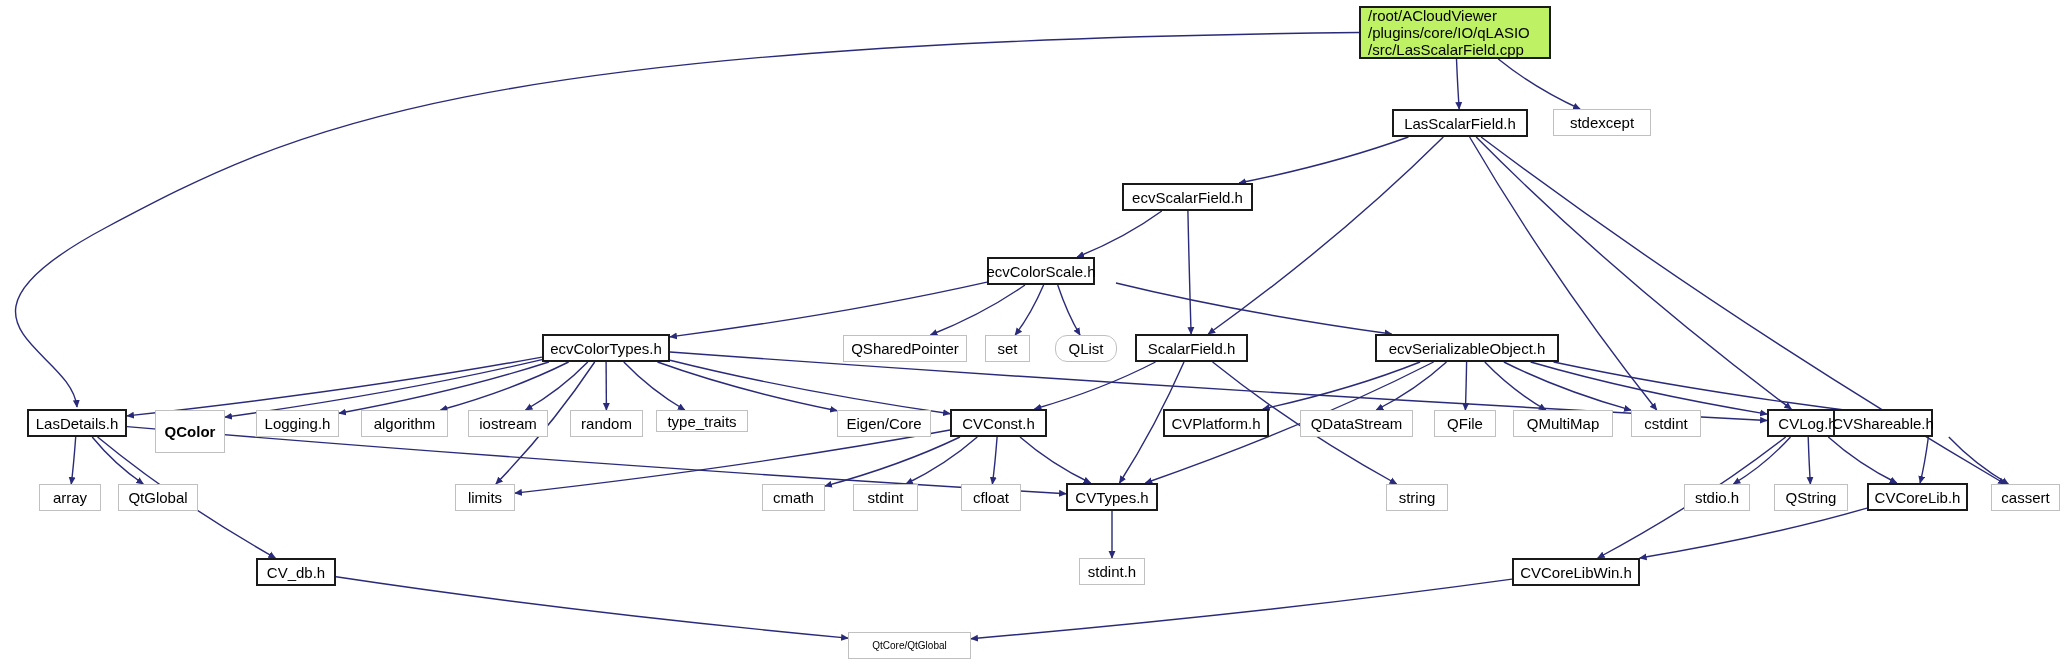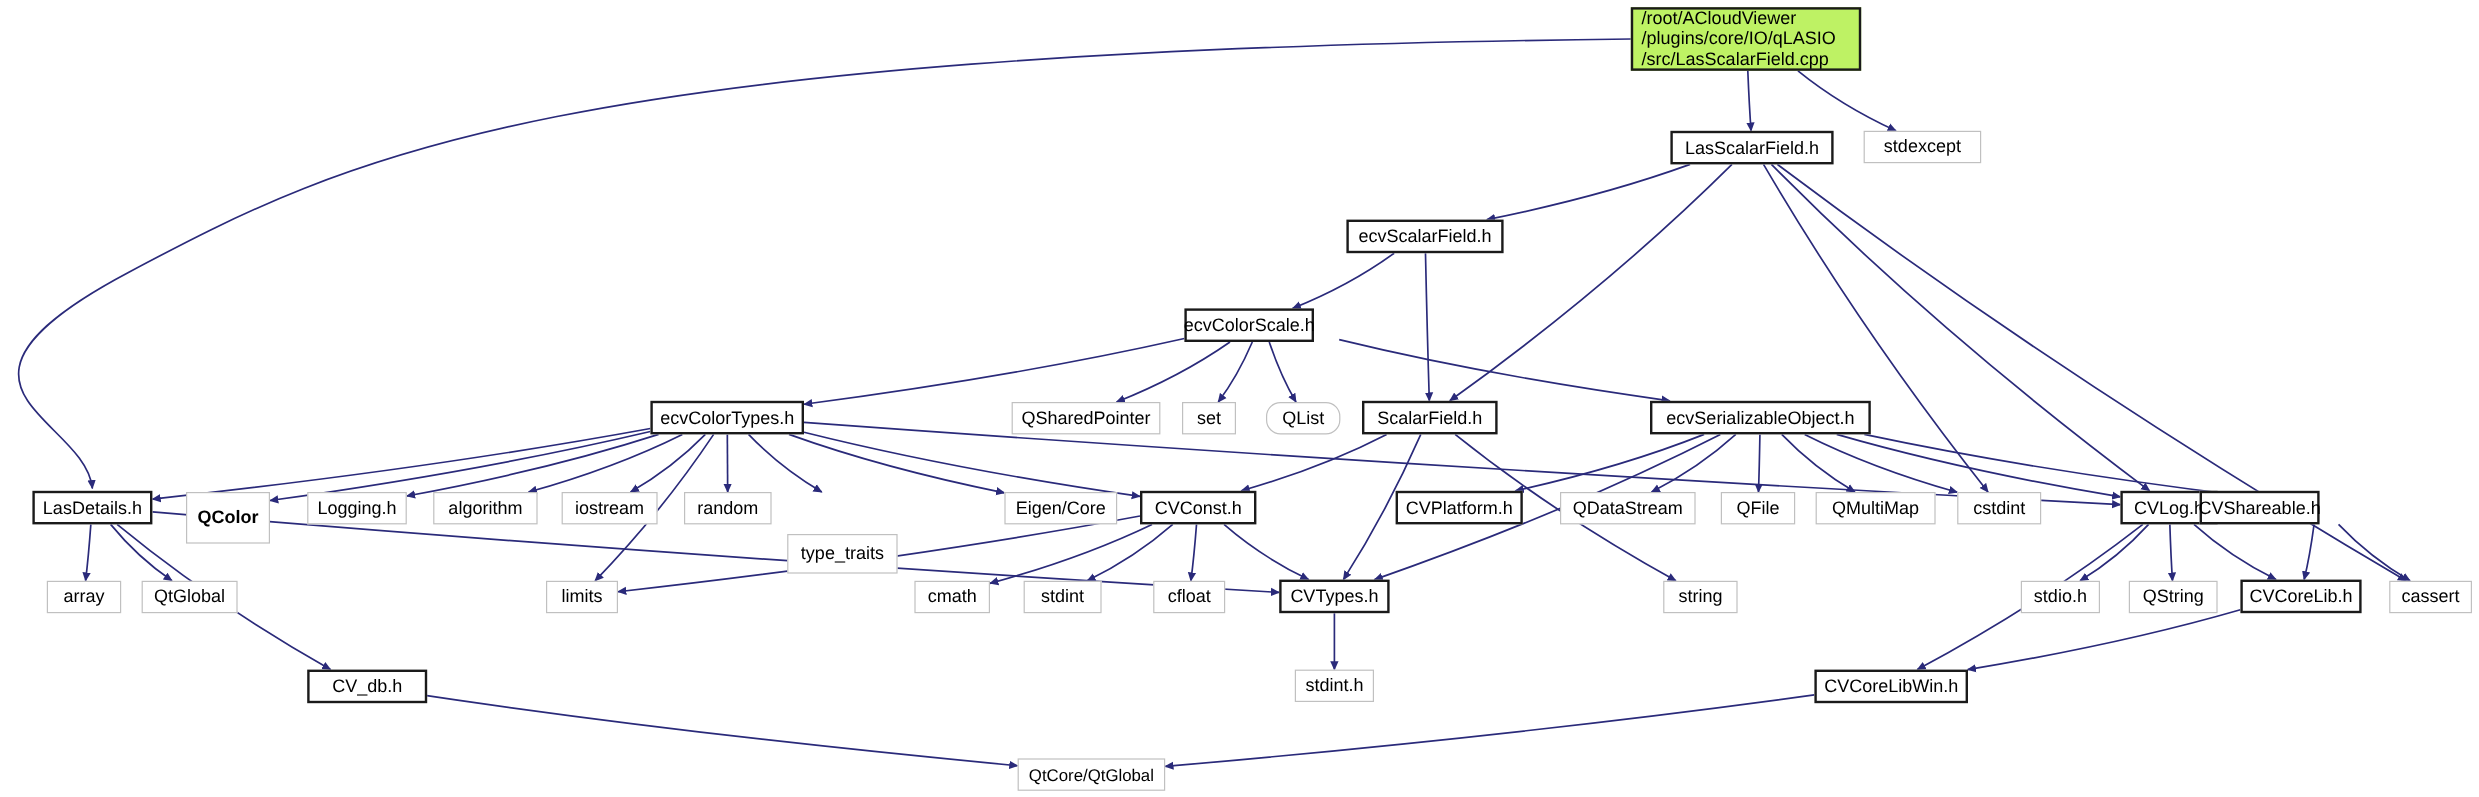--- a/index.html
+++ b/index.html
@@ -146,7 +146,7 @@
       <div class="node weak" style="left: 361px; top: 410px; width: 87px; height: 27px;"><span class="node-label">algorithm</span></div>
       <div class="node weak" style="left: 468px; top: 410px; width: 80px; height: 27px;"><span class="node-label">iostream</span></div>
       <div class="node weak" style="left: 570px; top: 410px; width: 73px; height: 27px;"><span class="node-label">random</span></div>
-      <div class="node weak" style="left: 656px; top: 410px; width: 92px; height: 33px; margin-top: 35px;"><span class="node-label">type_traits</span></div>
+      <div class="node weak" style="left: 656px; top: 410px; width: 92px; height: 22px;"><span class="node-label">type_traits</span></div>
       <div class="node weak" style="left: 837px; top: 410px; width: 94px; height: 27px;"><span class="node-label">Eigen/Core</span></div>
       <div class="node strong" style="left: 950px; top: 409px; width: 97px; height: 28px;"><span class="node-label">CVConst.h</span></div>
       <div class="node strong" style="left: 1163px; top: 409px; width: 106px; height: 28px;"><span class="node-label">CVPlatform.h</span></div>

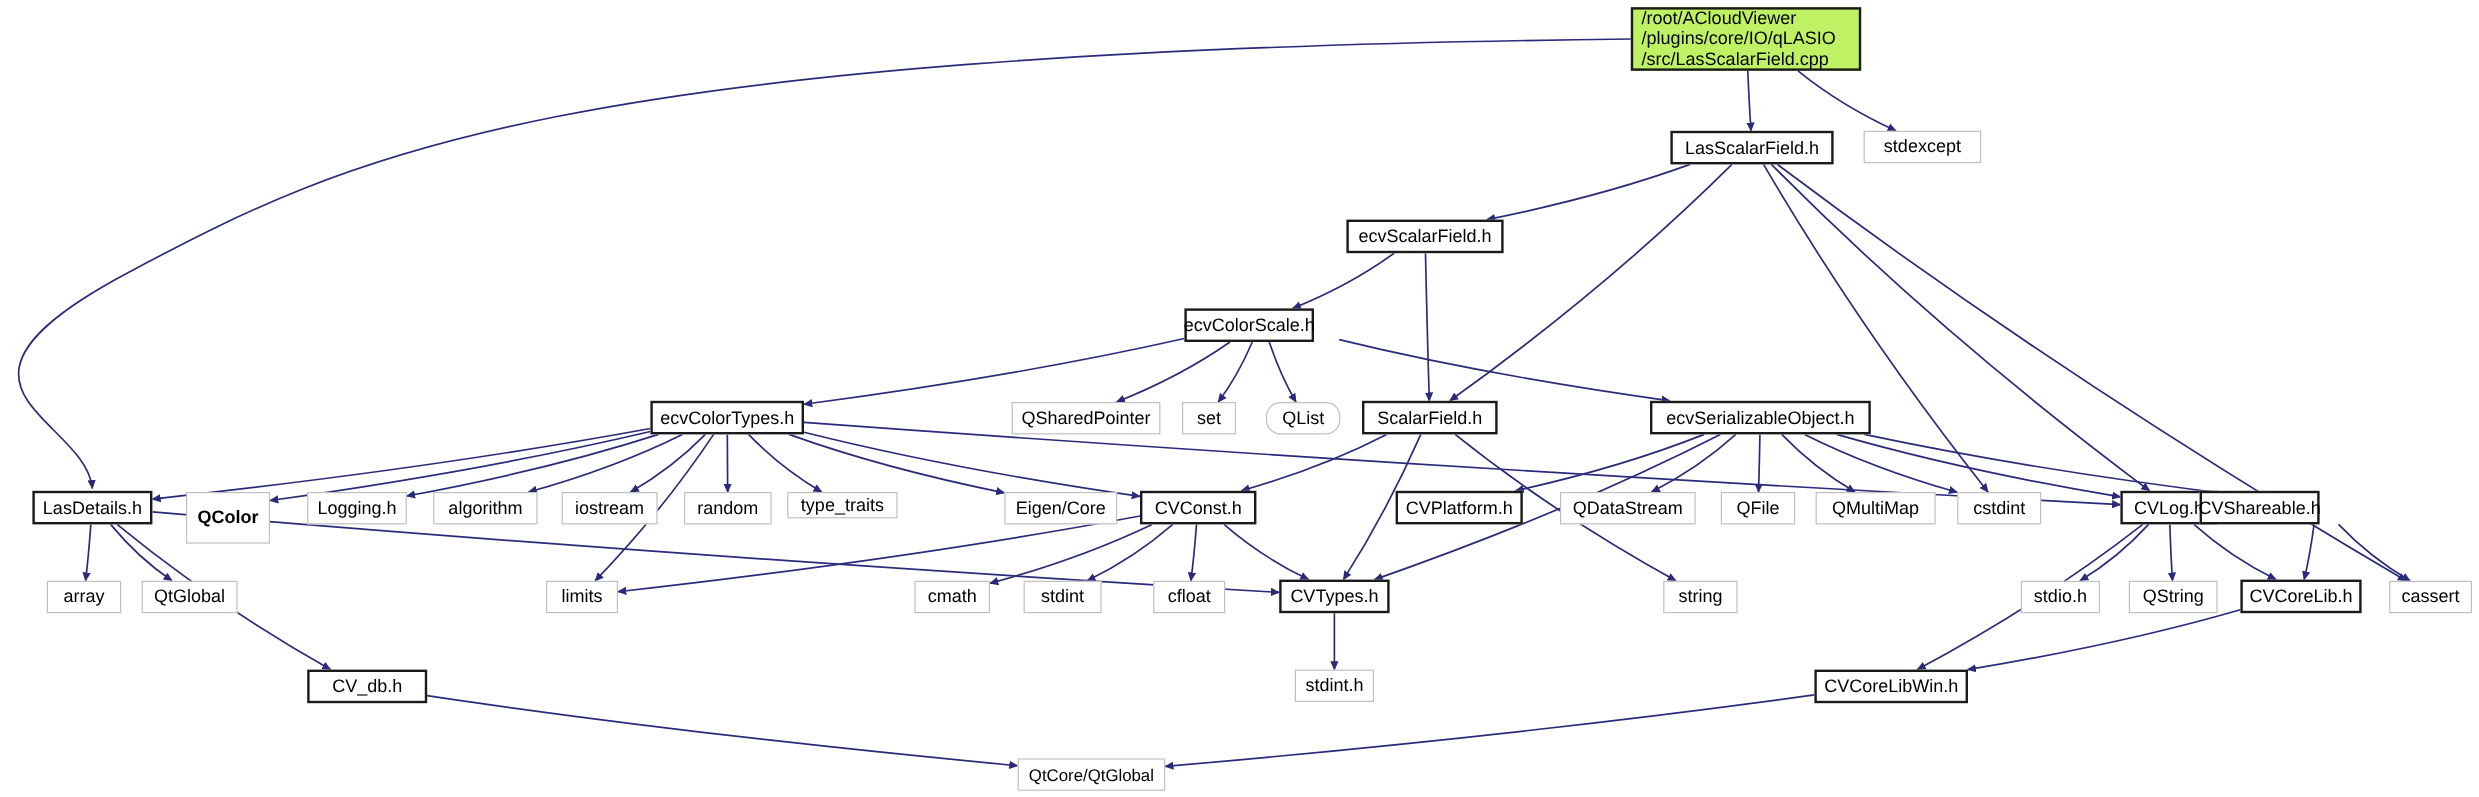--- a/index.html
+++ b/index.html
@@ -169,7 +169,7 @@
       <div class="node strong" style="left: 1867px; top: 483px; width: 101px; height: 28px;"><span class="node-label">CVCoreLib.h</span></div>
       <div class="node weak" style="left: 1991px; top: 484px; width: 69px; height: 27px;"><span class="node-label">cassert</span></div>
       <div class="node weak" style="left: 1079px; top: 558px; width: 66px; height: 27px;"><span class="node-label">stdint.h</span></div>
-      <div class="node strong" style="left: 256px; top: 558px; width: 100px; height: 28px;"><span class="node-label">CV_db.h</span></div>
+      <div class="node strong" style="left: 256px; top: 558px; width: 80px; height: 28px;"><span class="node-label">CV_db.h</span></div>
       <div class="node strong" style="left: 1512px; top: 558px; width: 128px; height: 28px;"><span class="node-label">CVCoreLibWin.h</span></div>
       <div class="node weak tiny" style="left: 848px; top: 632px; width: 123px; height: 27px;"><span class="node-label">QtCore/QtGlobal</span></div>
     </div>

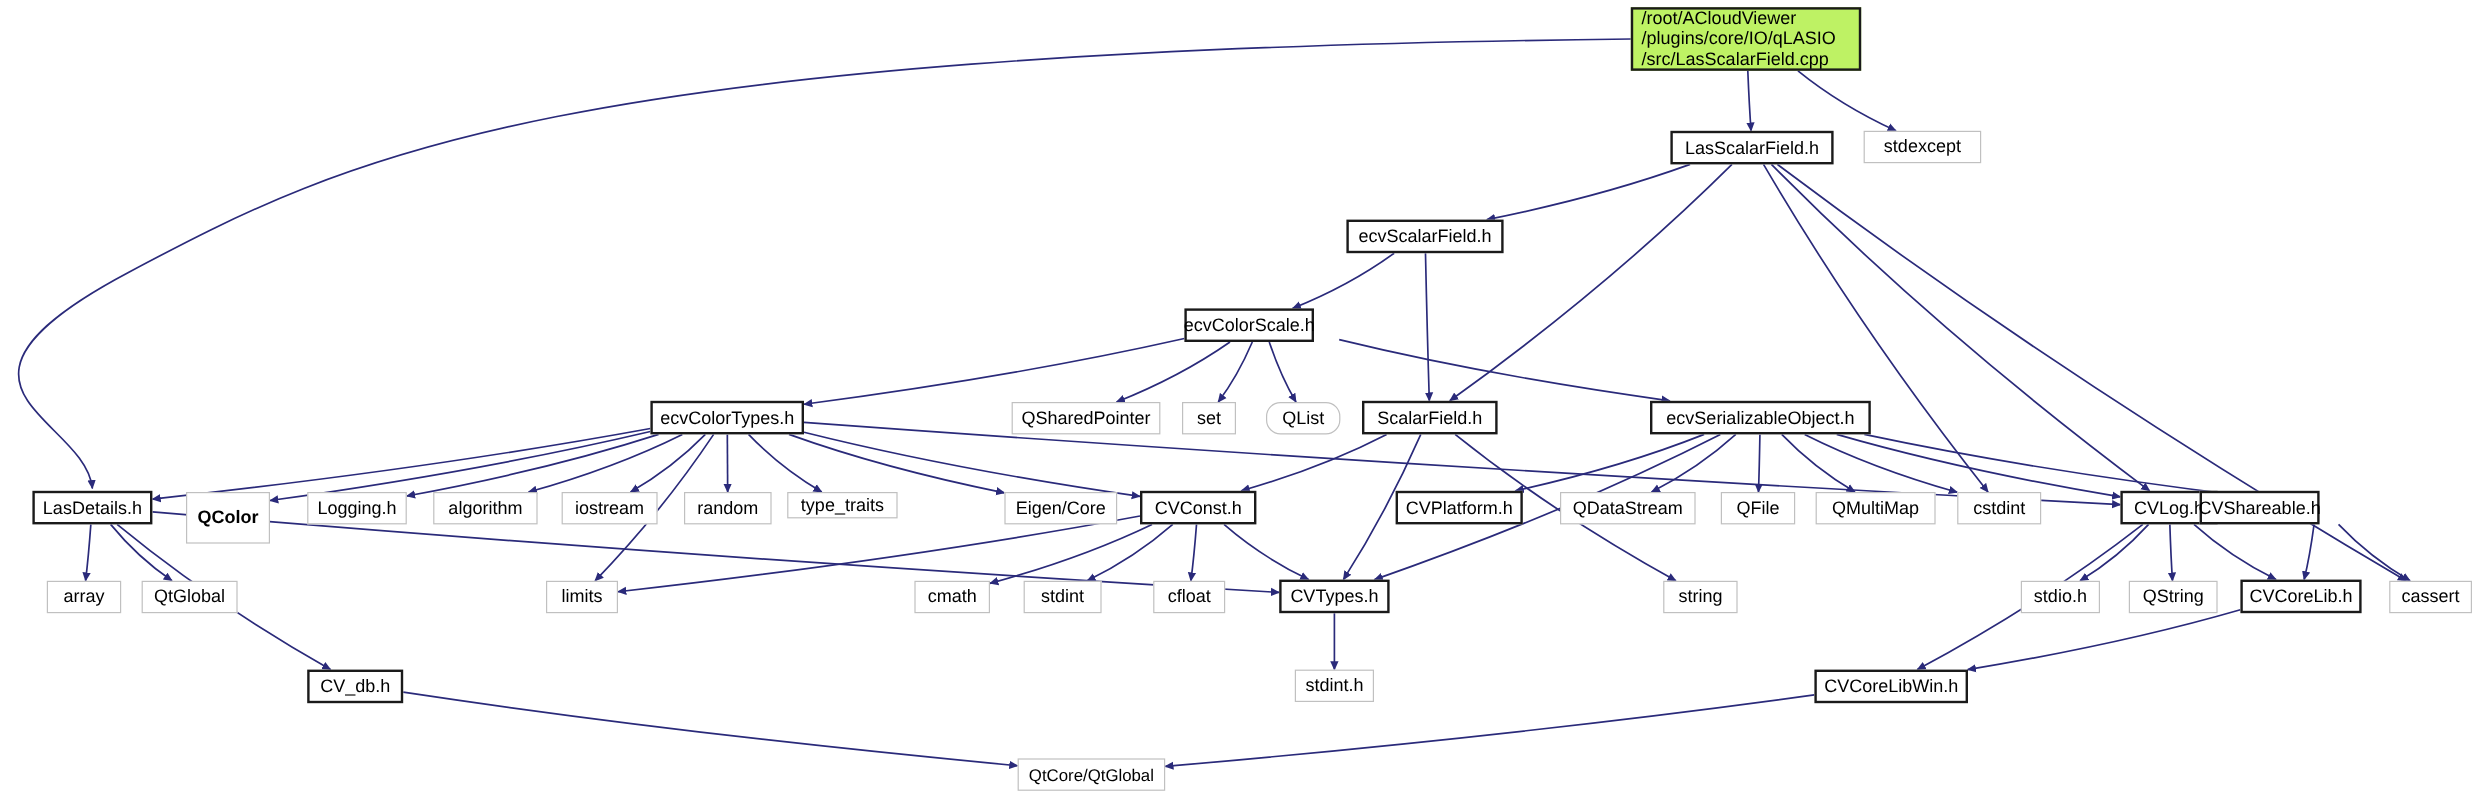--- a/index.html
+++ b/index.html
@@ -55,7 +55,7 @@
     pointer-events: none;
   }
   .node.tiny {
-    font-size: 14px;
+    font-size: 10px;
     line-height: 12px;
   }
 </style>

